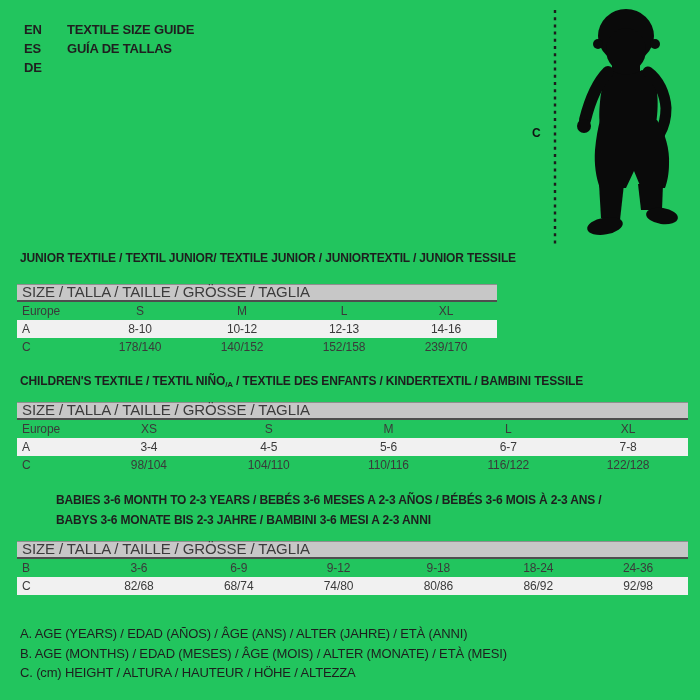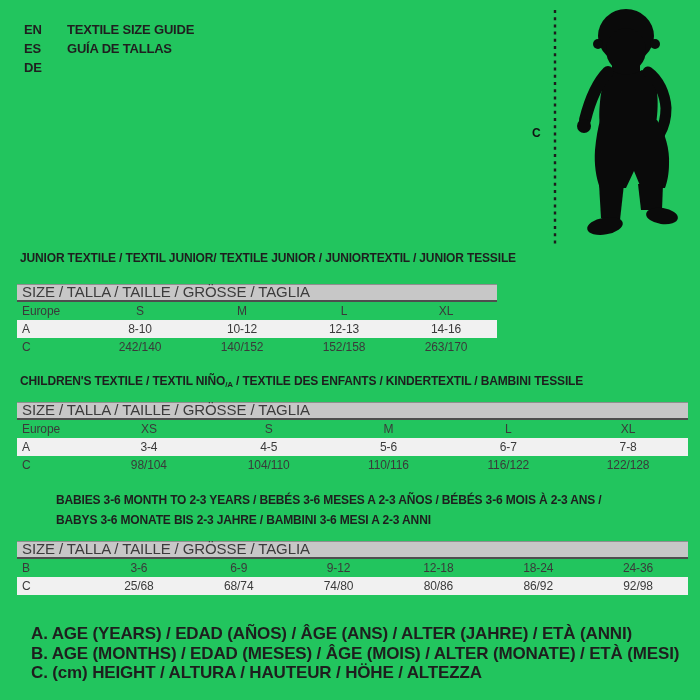--- a/index.html
+++ b/index.html
@@ -99,7 +99,7 @@
     </div>
     <div class="trow">
       <div class="tlabel">C</div>
-      <div class="tcell">242/140</div>
+      <div class="tcell">178/140</div>
       <div class="tcell">140/152</div>
       <div class="tcell">152/158</div>
       <div class="tcell">263/170</div>

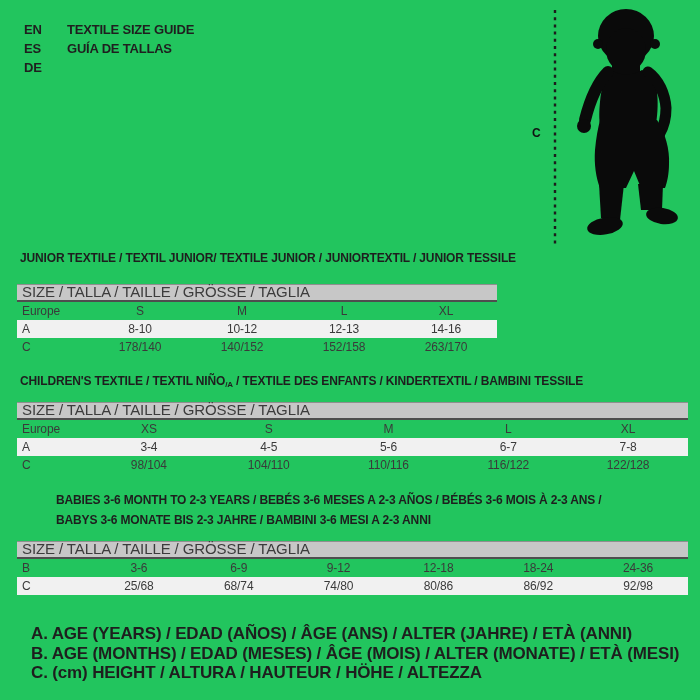--- a/index.html
+++ b/index.html
@@ -102,7 +102,7 @@
       <div class="tcell">178/140</div>
       <div class="tcell">140/152</div>
       <div class="tcell">152/158</div>
-      <div class="tcell">263/170</div>
+      <div class="tcell">239/170</div>
     </div>
   </div>
 

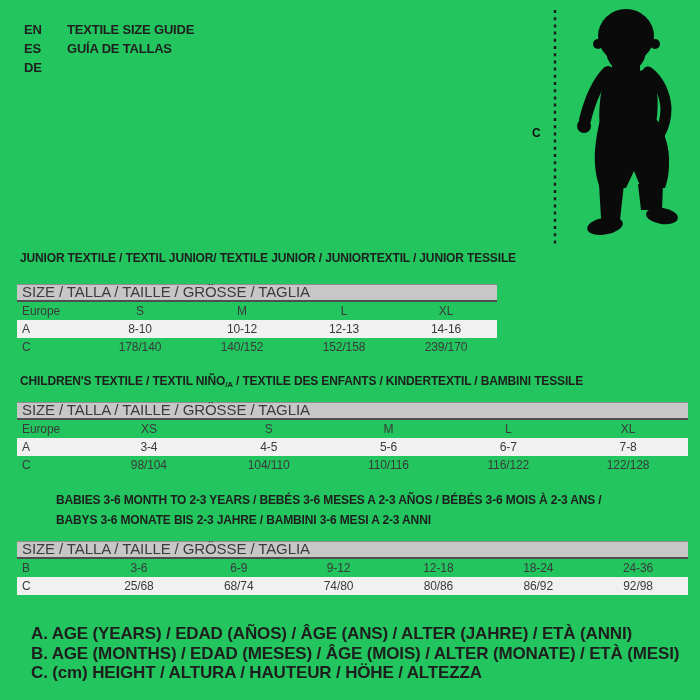--- a/index.html
+++ b/index.html
@@ -146,7 +146,7 @@
       <div class="tcell">3-6</div>
       <div class="tcell">6-9</div>
       <div class="tcell">9-12</div>
-      <div class="tcell">12-18</div>
+      <div class="tcell">9-18</div>
       <div class="tcell">18-24</div>
       <div class="tcell">24-36</div>
     </div>

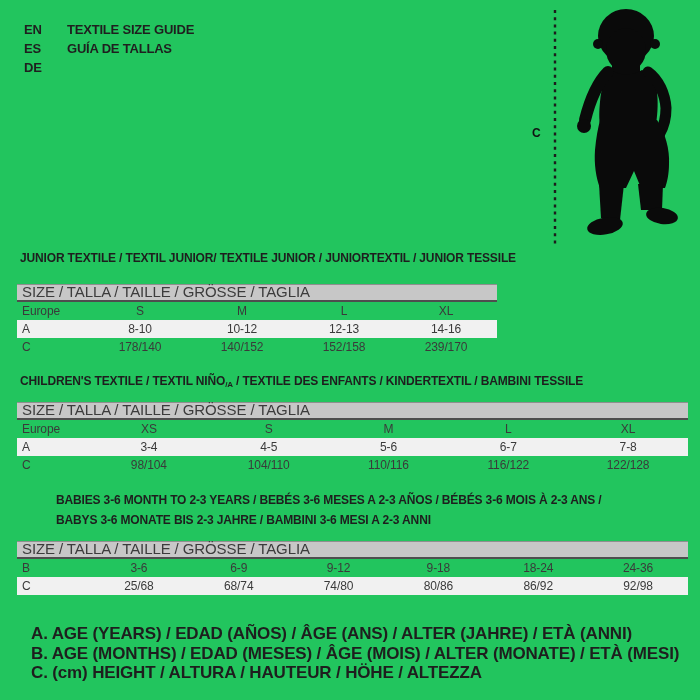--- a/index.html
+++ b/index.html
@@ -152,7 +152,7 @@
     </div>
     <div class="trow shaded">
       <div class="tlabel">C</div>
-      <div class="tcell">25/68</div>
+      <div class="tcell">82/68</div>
       <div class="tcell">68/74</div>
       <div class="tcell">74/80</div>
       <div class="tcell">80/86</div>

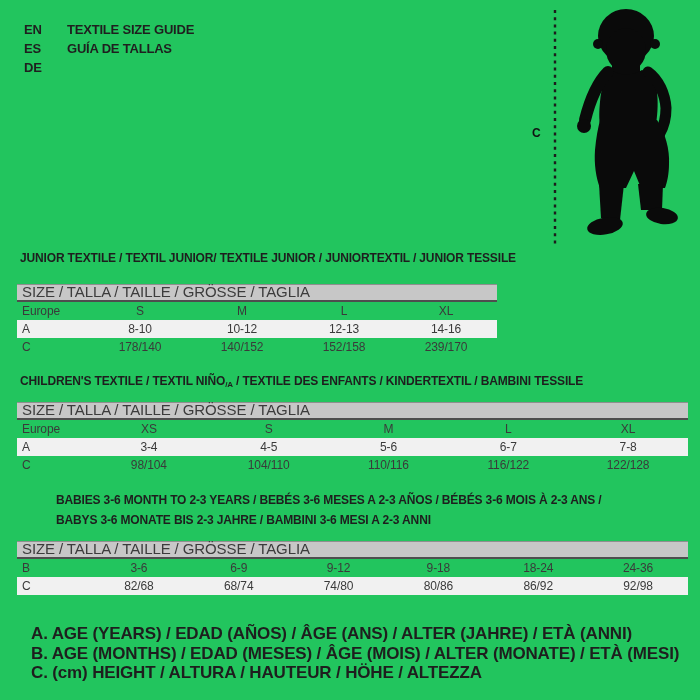--- a/index.html
+++ b/index.html
@@ -36,7 +36,7 @@
   .tlabel{box-sizing:border-box;width:72px;padding-left:5px;}
   .tcell{flex:1;text-align:center;}
   
-  .notes{position:absolute;left:31px;top:624px;font-size:17px;font-weight:bold;
+  .notes{position:absolute;left:20px;top:624px;font-size:13px;font-weight:normal;
          letter-spacing:-0.15px;line-height:19.6px;color:#1e1e1e;white-space:nowrap;}
 </style>
 </head>

